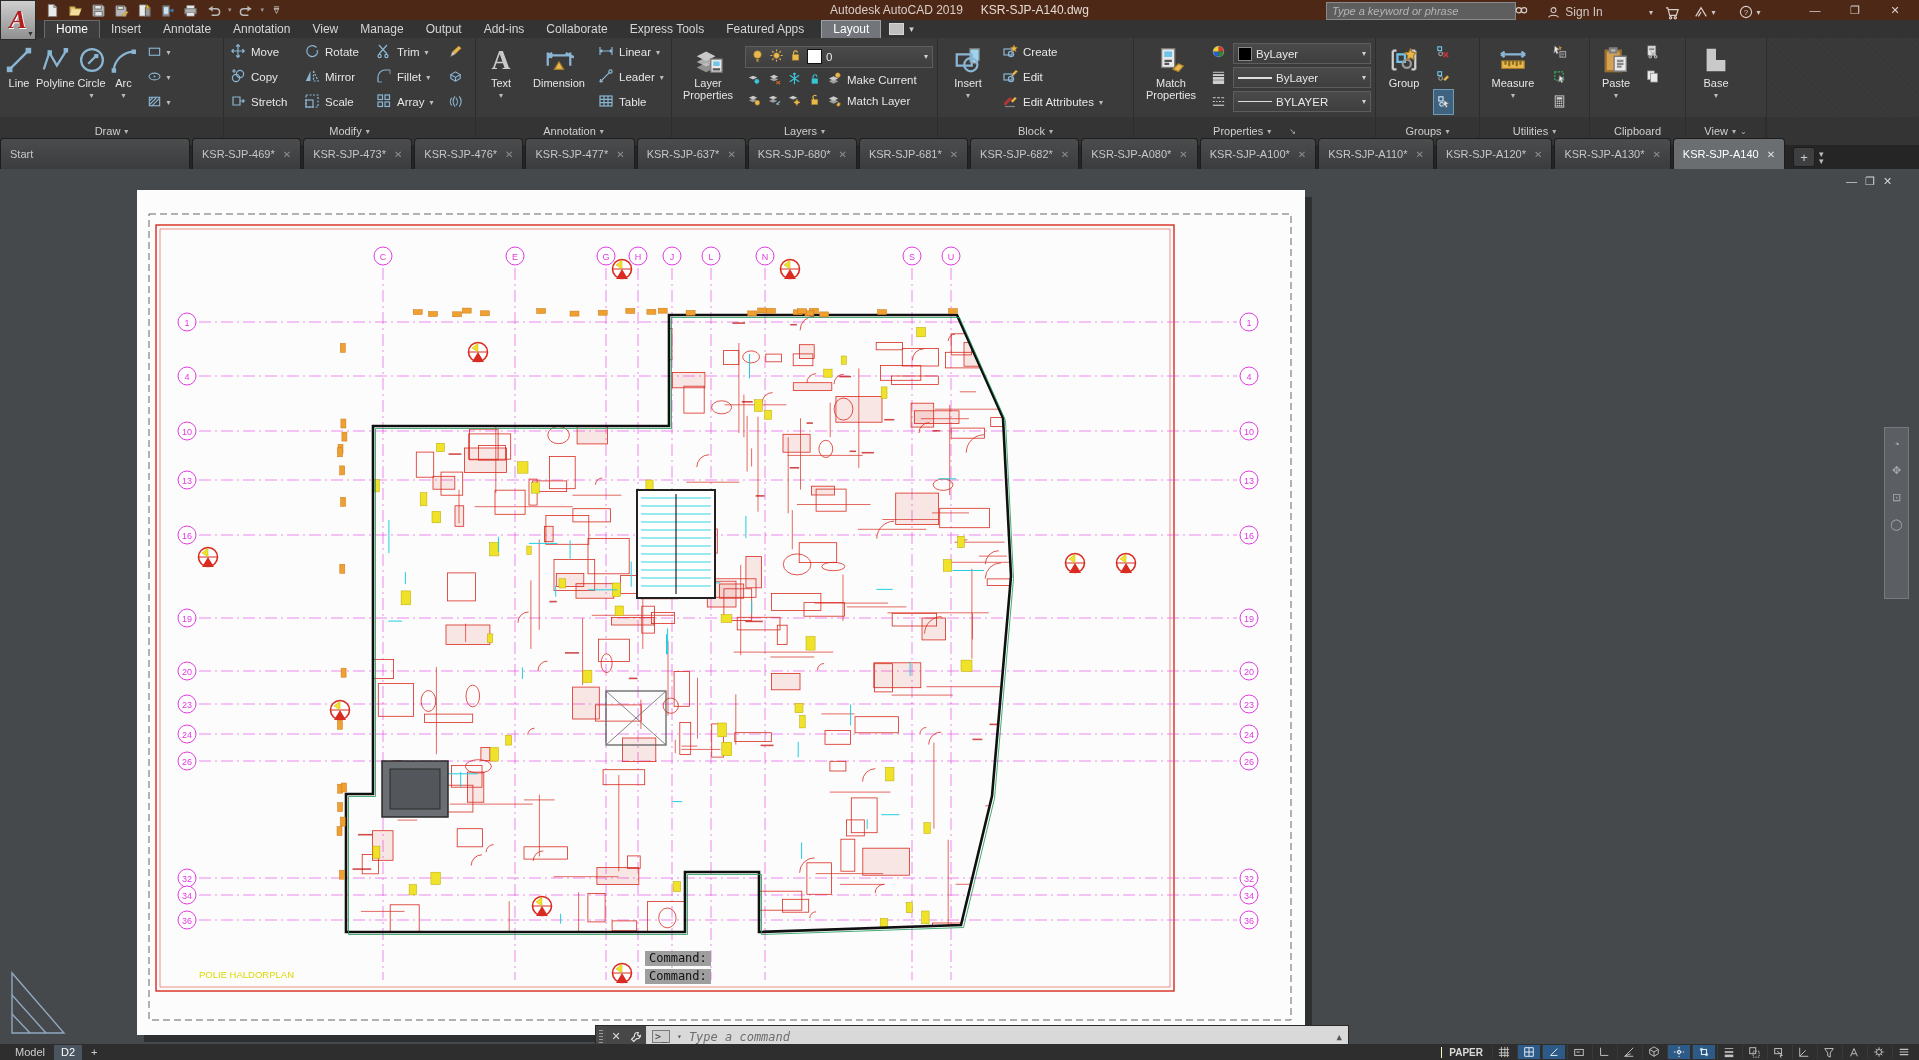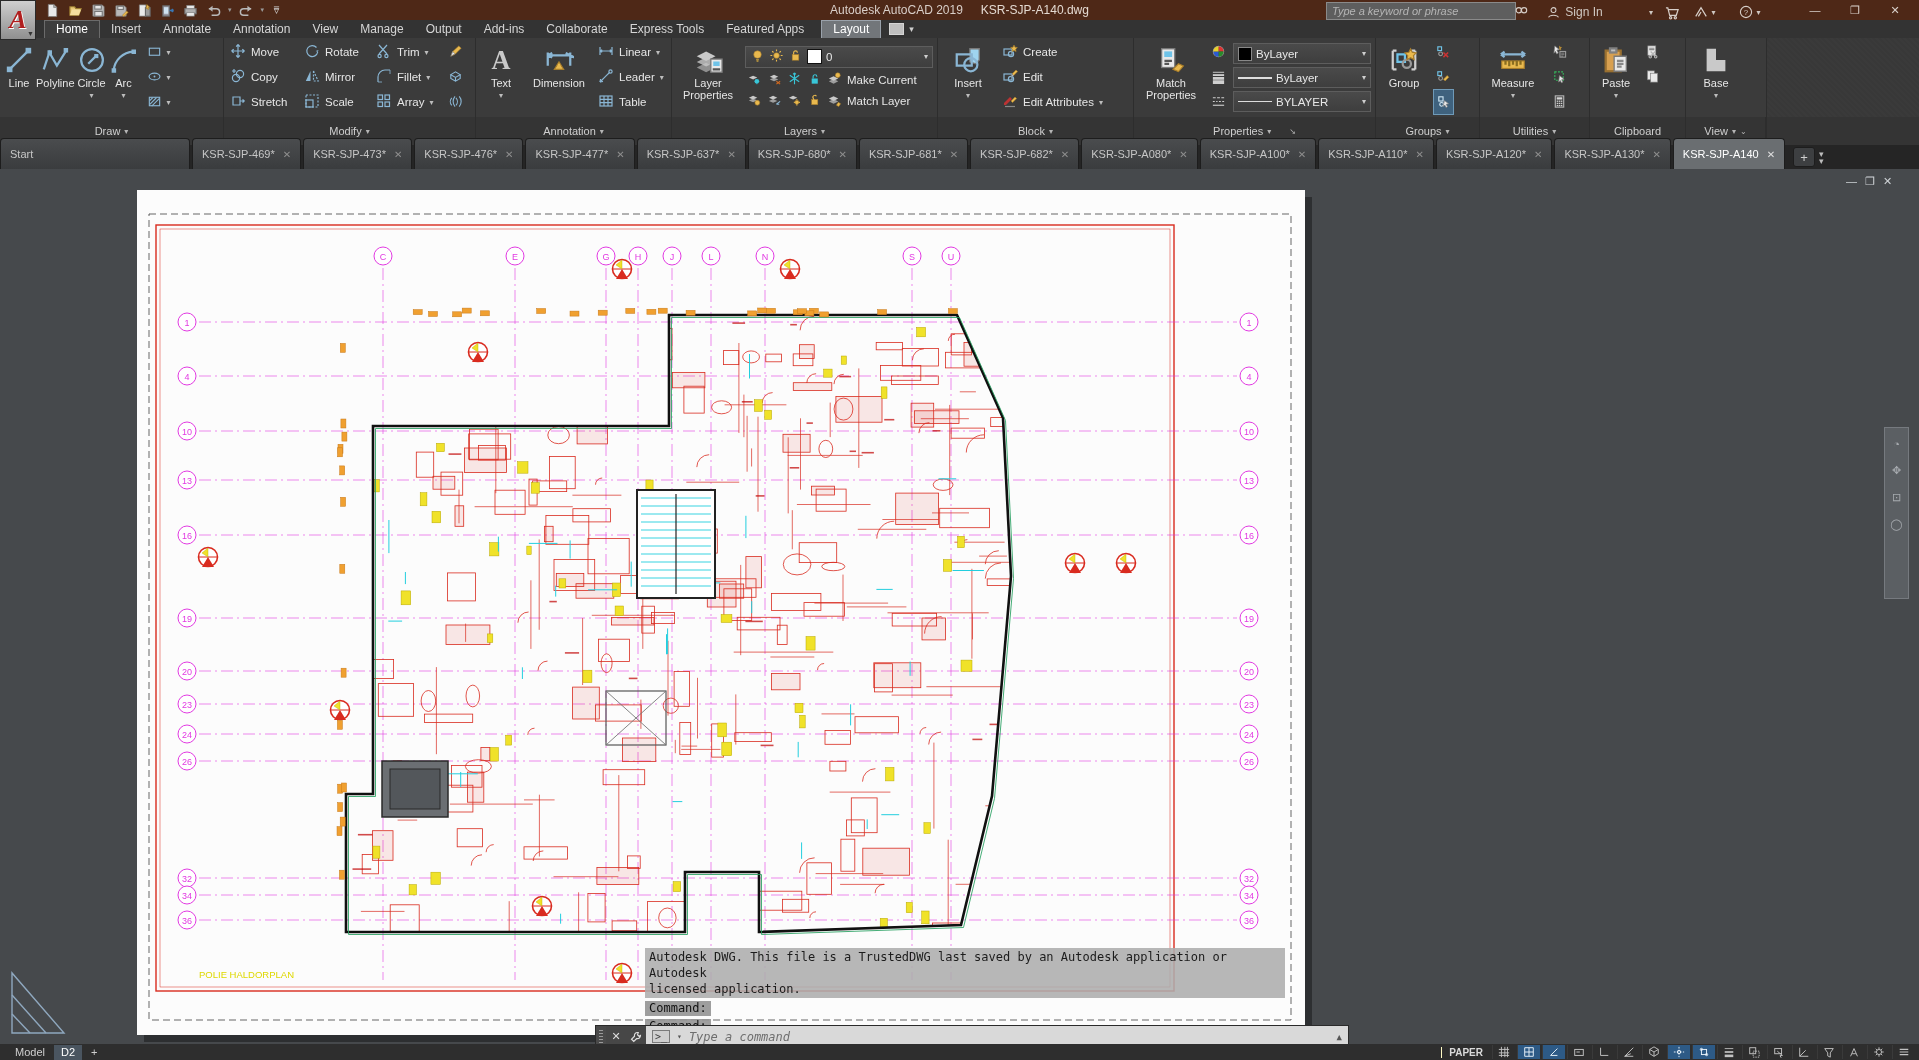--- a/index.html
+++ b/index.html
@@ -1471,10 +1471,6 @@
     </svg>
 
     <div id="cmdhist">
-      <div class="msg">
-        <span>Autodesk DWG.  This file is a TrustedDWG last saved by an Autodesk application or Autodesk</span><br>
-        <span>licensed application.</span>
-      </div>
       <div><span class="chip">Command:</span></div>
       <div><span class="chip">Command:</span></div>
     </div>

